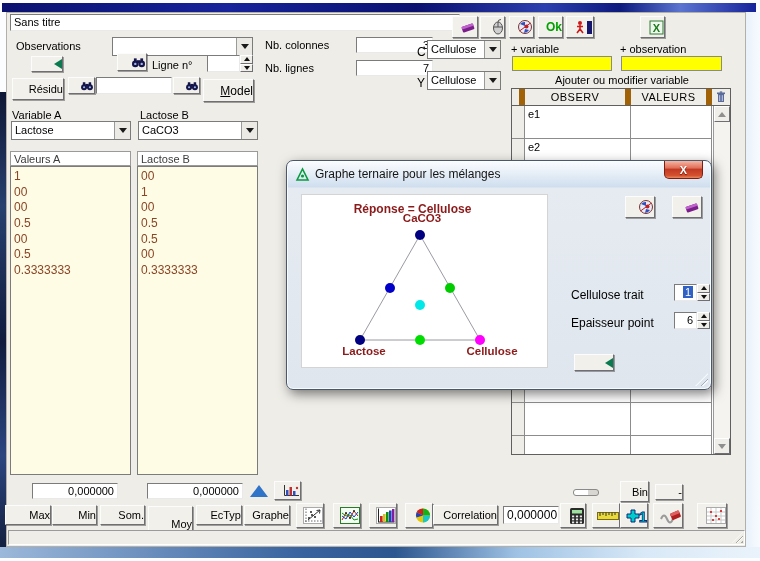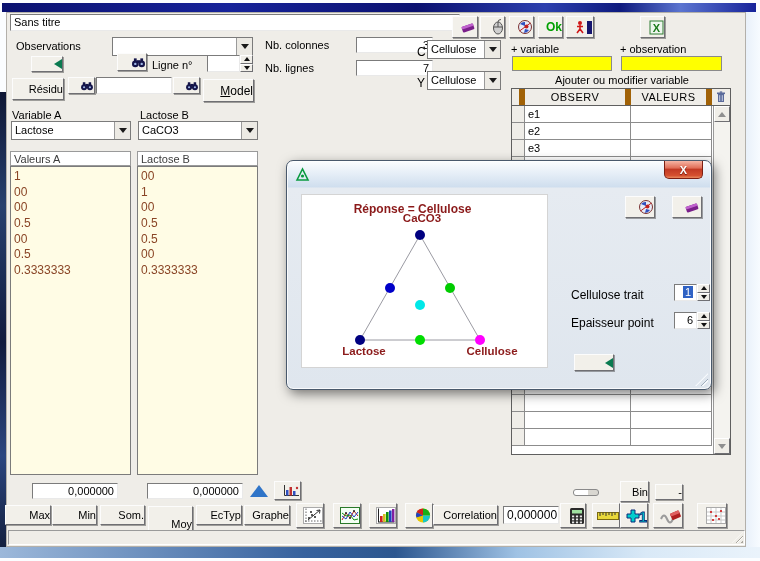--- a/index.html
+++ b/index.html
@@ -40,7 +40,7 @@
   .tbl-hdr{display:flex;height:17px;background:#efede8;border-bottom:1px solid #5f5f5f;box-sizing:border-box;}
   .th{border-right:6px solid #a16207;box-sizing:border-box;display:flex;align-items:center;justify-content:center;letter-spacing:.5px;}
   .tbl-body{position:absolute;left:0;top:17px;right:17px;bottom:0;overflow:hidden;}
-  .trow{display:flex;height:17px;box-sizing:border-box;}
+  .trow{display:flex;height:33px;box-sizing:border-box;}
   .rowhdr{width:13px;background:#efede8;border-right:1px solid #8c8c8c;border-bottom:1px solid #8c8c8c;box-sizing:border-box;}
   .tcell{border-right:1px solid #8c8c8c;border-bottom:1px solid #8c8c8c;box-sizing:border-box;padding:2px 3px;overflow:hidden;}
   .sbar{position:absolute;right:0;top:17px;bottom:0;width:17px;background:#f4f3ef;border-left:1px solid #9a9a9a;box-sizing:border-box;}

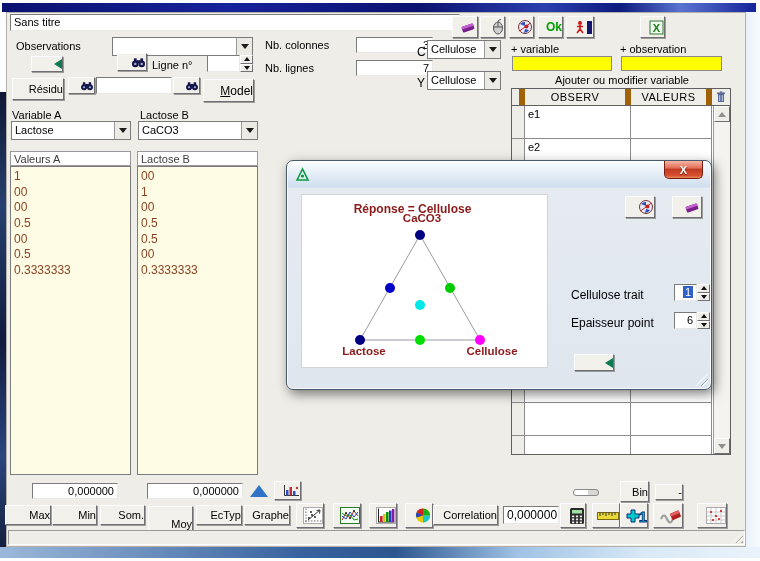--- a/index.html
+++ b/index.html
@@ -538,6 +538,7 @@
       <path d="M2 13 L7.5 2 L13 13 Z" fill="none" stroke="#0a9a40" stroke-width="1.6"></path>
         <circle cx="7.5" cy="9" r="1.6" fill="#0a9a40"></circle>
     </svg>
+    <div class="dlg-titletext">Graphe ternaire pour les mélanges</div>
     <div class="dlg-close">
         <span>X</span>
       </div>

